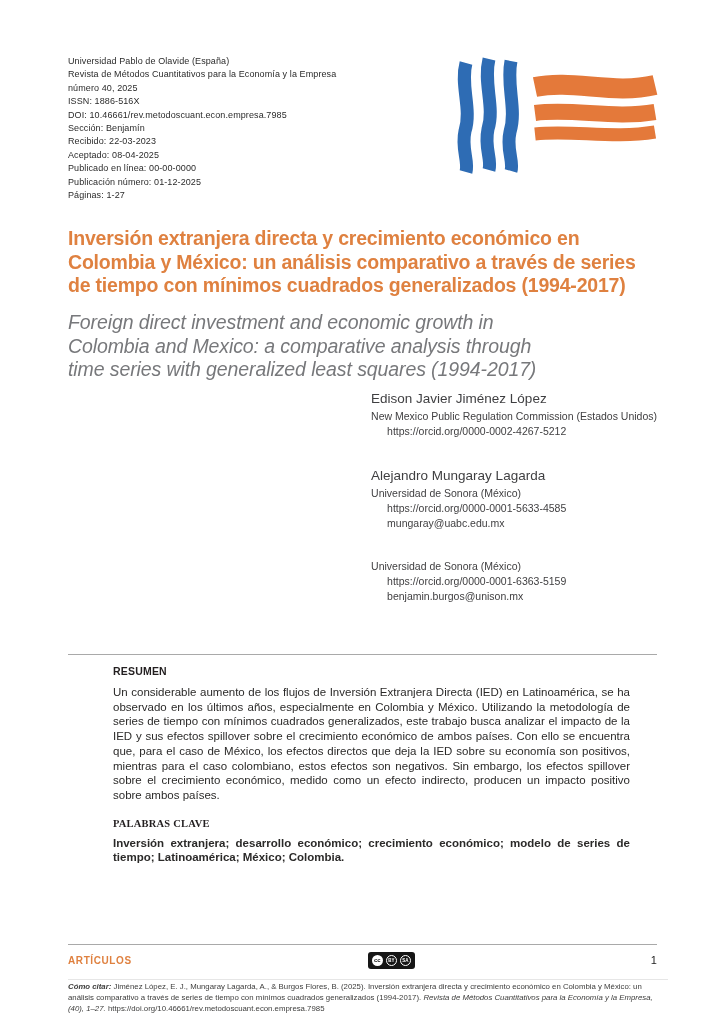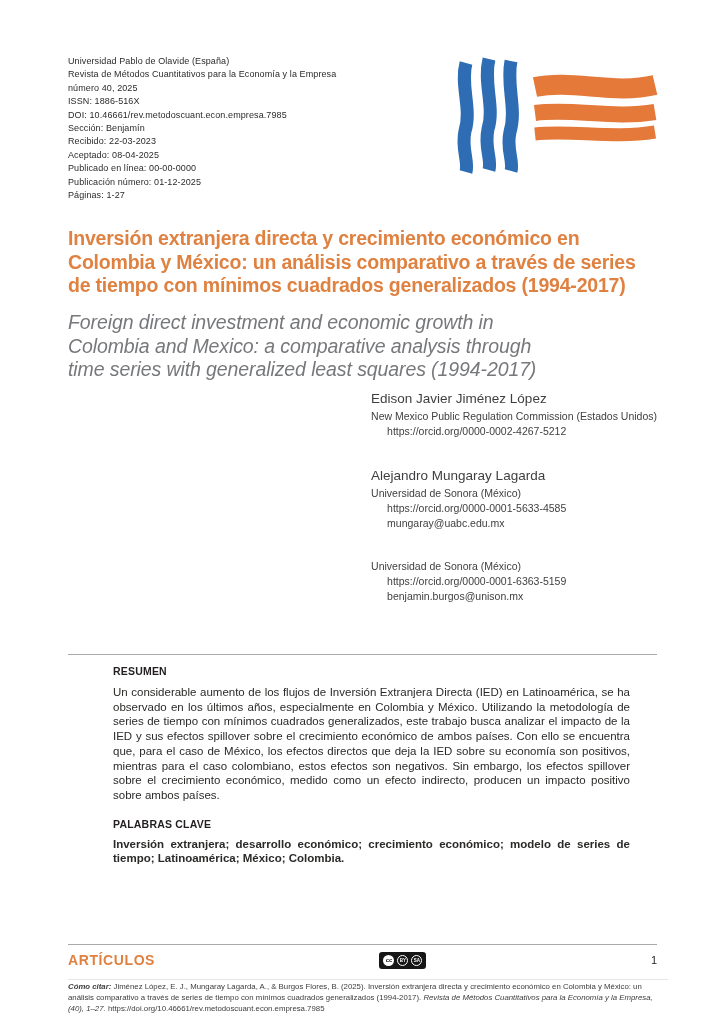--- a/index.html
+++ b/index.html
@@ -28,7 +28,7 @@
   .abstract{position:absolute;left:105px;top:665px;width:517px;margin-left:8px;}
   .sec-heading{font-size:10.5px;font-weight:bold;color:#231f20;letter-spacing:.2px;}
   .abstract-text{margin-top:8px;font-size:11.5px;line-height:14.7px;color:#2b2a29;text-align:justify;}
-  .kw-heading{margin-top:15px;}
+  .kw-heading{margin-top:15px;font-family:Liberation Serif, serif;}
   .kw-text{margin-top:7px;font-size:11.5px;line-height:14.7px;color:#2b2a29;text-align:justify;font-weight:bold;}
   
   .footer{position:absolute;left:68px;top:944px;width:589px;border-top:1px solid #a9a9a9;}

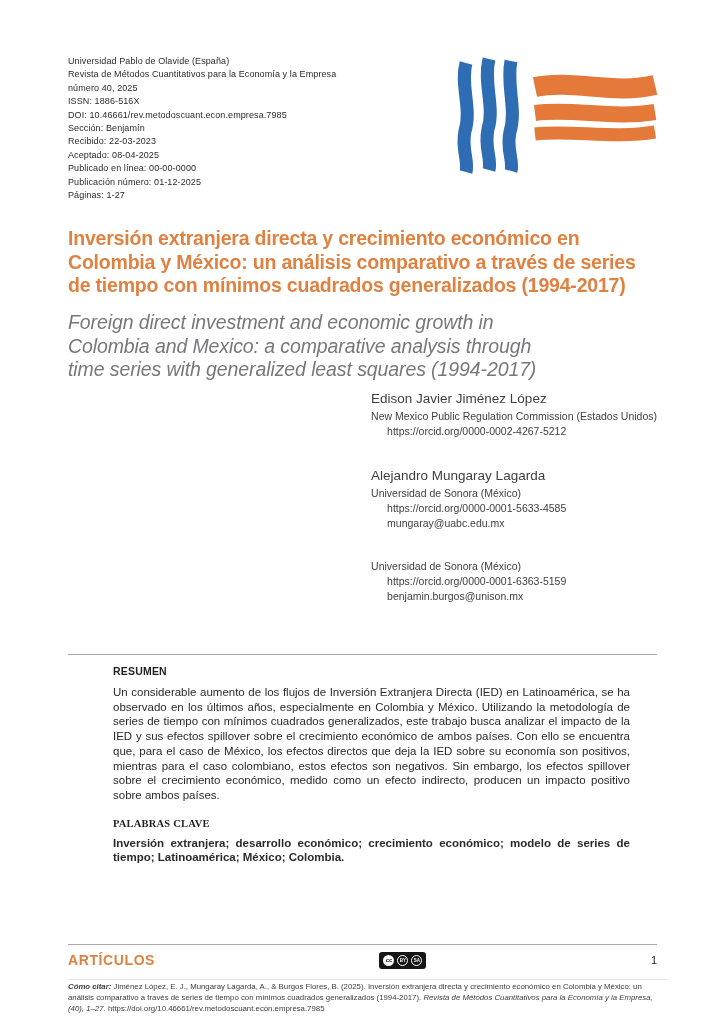--- a/index.html
+++ b/index.html
@@ -33,7 +33,7 @@
   
   .footer{position:absolute;left:68px;top:944px;width:589px;border-top:1px solid #a9a9a9;}
   .footer-row{display:flex;align-items:center;justify-content:space-between;height:30px;}
-  .footer-section{font-size:14px;font-weight:bold;color:#df8140;letter-spacing:.6px;}
+  .footer-section{font-size:10px;font-weight:bold;color:#df8140;letter-spacing:.6px;}
   .page-number{font-size:11px;color:#232323;}
   .cc-badge{display:flex;align-items:center;justify-content:center;gap:3px;width:47px;height:17px;background:#161616;border-radius:3px;}
   .cc-circle{width:11px;height:11px;border-radius:50%;display:flex;align-items:center;justify-content:center;box-sizing:border-box;}

